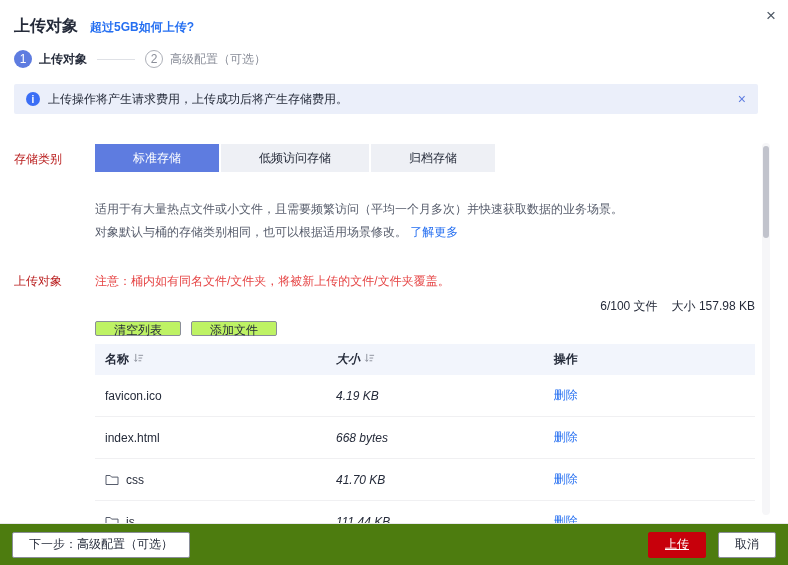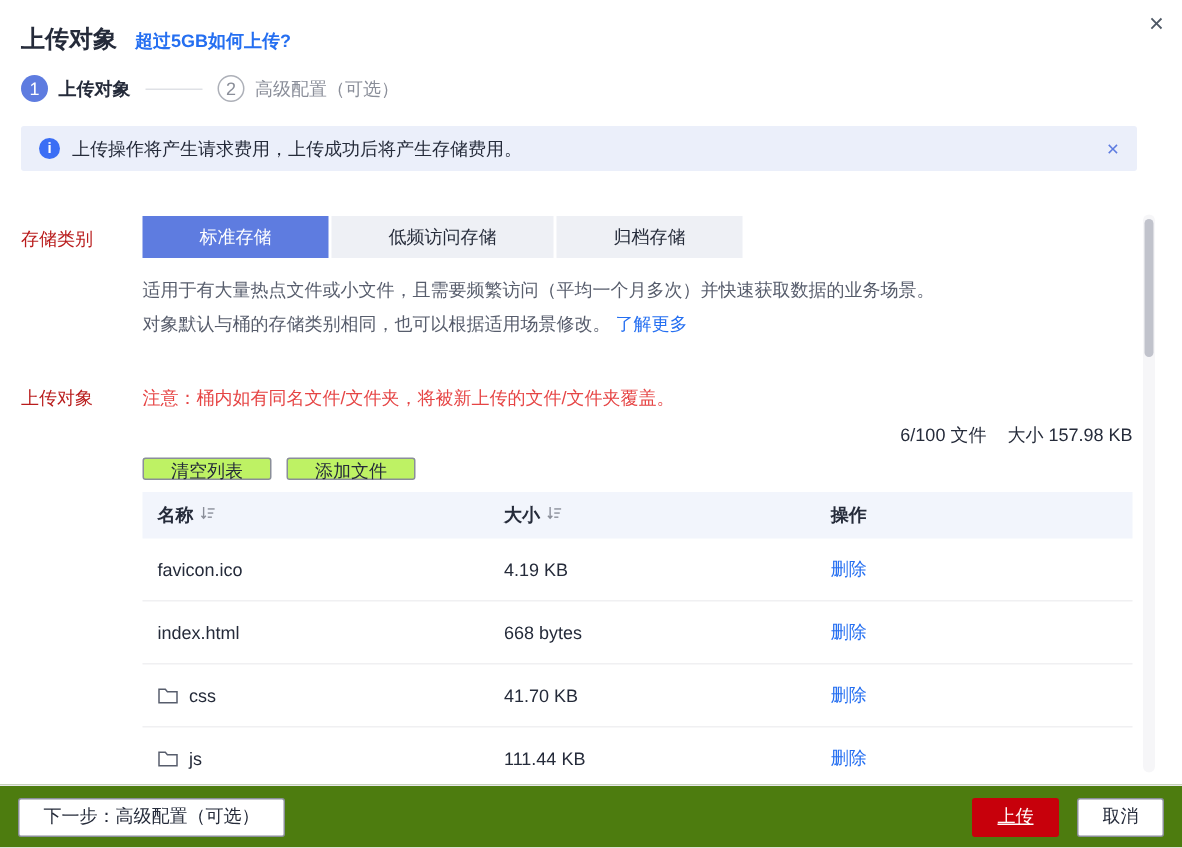--- a/index.html
+++ b/index.html
@@ -40,7 +40,7 @@
   .tab { height:28px; padding:0 38px; border:none; background:#eef0f5; color:#252b3a; font-size:12px; cursor:pointer; font-family:inherit; }
   .tab.selected { background:#5e7ce0; color:#fff; }
   .desc { font-size:12px; color:#575d6c; line-height:23px; }
-  .desc:first-of-type { margin-top:10px; }
+  .desc:first-of-type { margin-top:26px; }
   .learn-more { color:#256ff1; text-decoration:none; cursor:pointer; }
 
   .warning { font-size:12px; color:#e64545; padding-top:7px; }

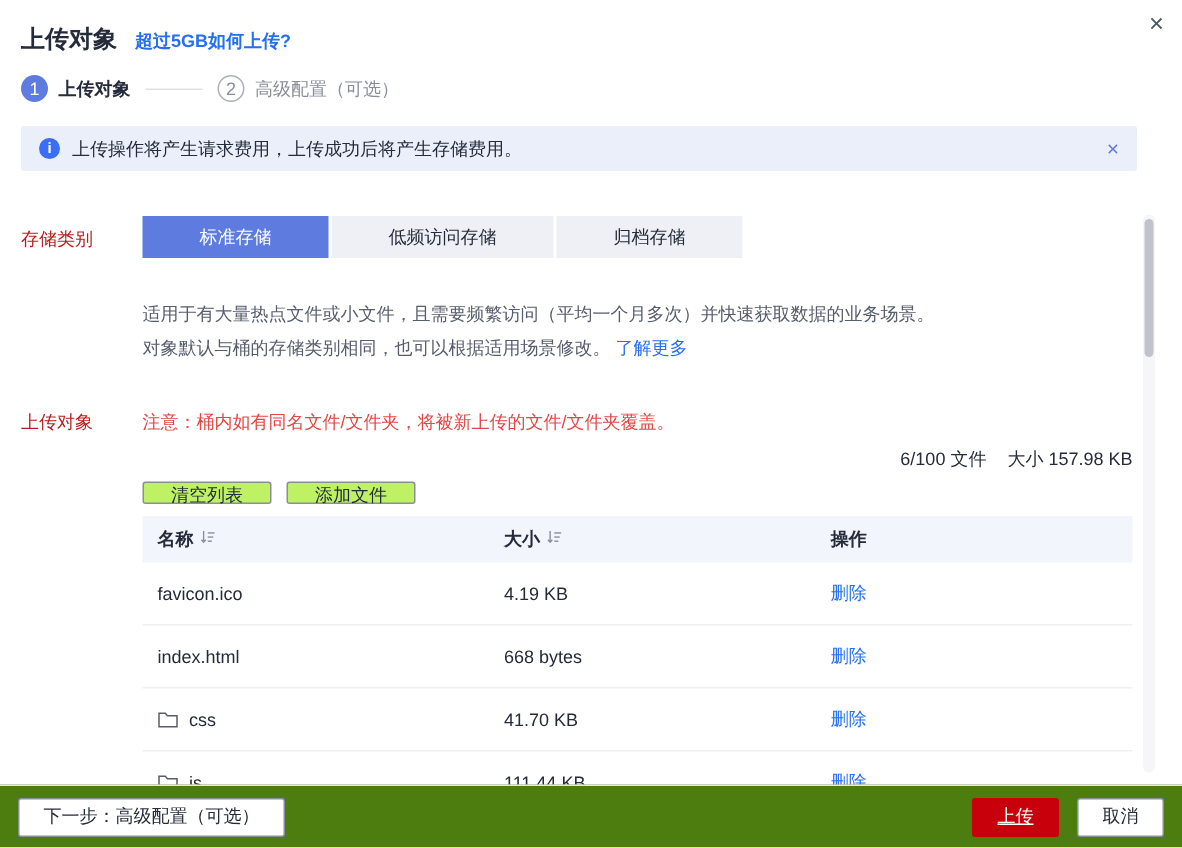--- a/index.html
+++ b/index.html
@@ -53,7 +53,7 @@
   .file-table th { background:#f2f5fc; font-size:12px; color:#252b3a; text-align:left; font-weight:bold; padding:7px 10px; }
   .file-table td { font-size:12px; color:#252b3a; padding:12px 10px; border-bottom:1px solid #f0f0f2; }
   .file-table th:nth-child(1), .file-table td:nth-child(1) { width:35%; }
-  .file-table th:nth-child(2), .file-table td:nth-child(2) { width:33%; }
+  .file-table th:nth-child(2), .file-table td:nth-child(2) { width:33%;font-style:italic; }
   .sort-icon { display:inline-block; vertical-align:-1px; margin-left:4px; cursor:pointer; }
   .name-cell { display:flex; align-items:center; gap:7px; }
   .folder-icon { display:inline-flex; }

